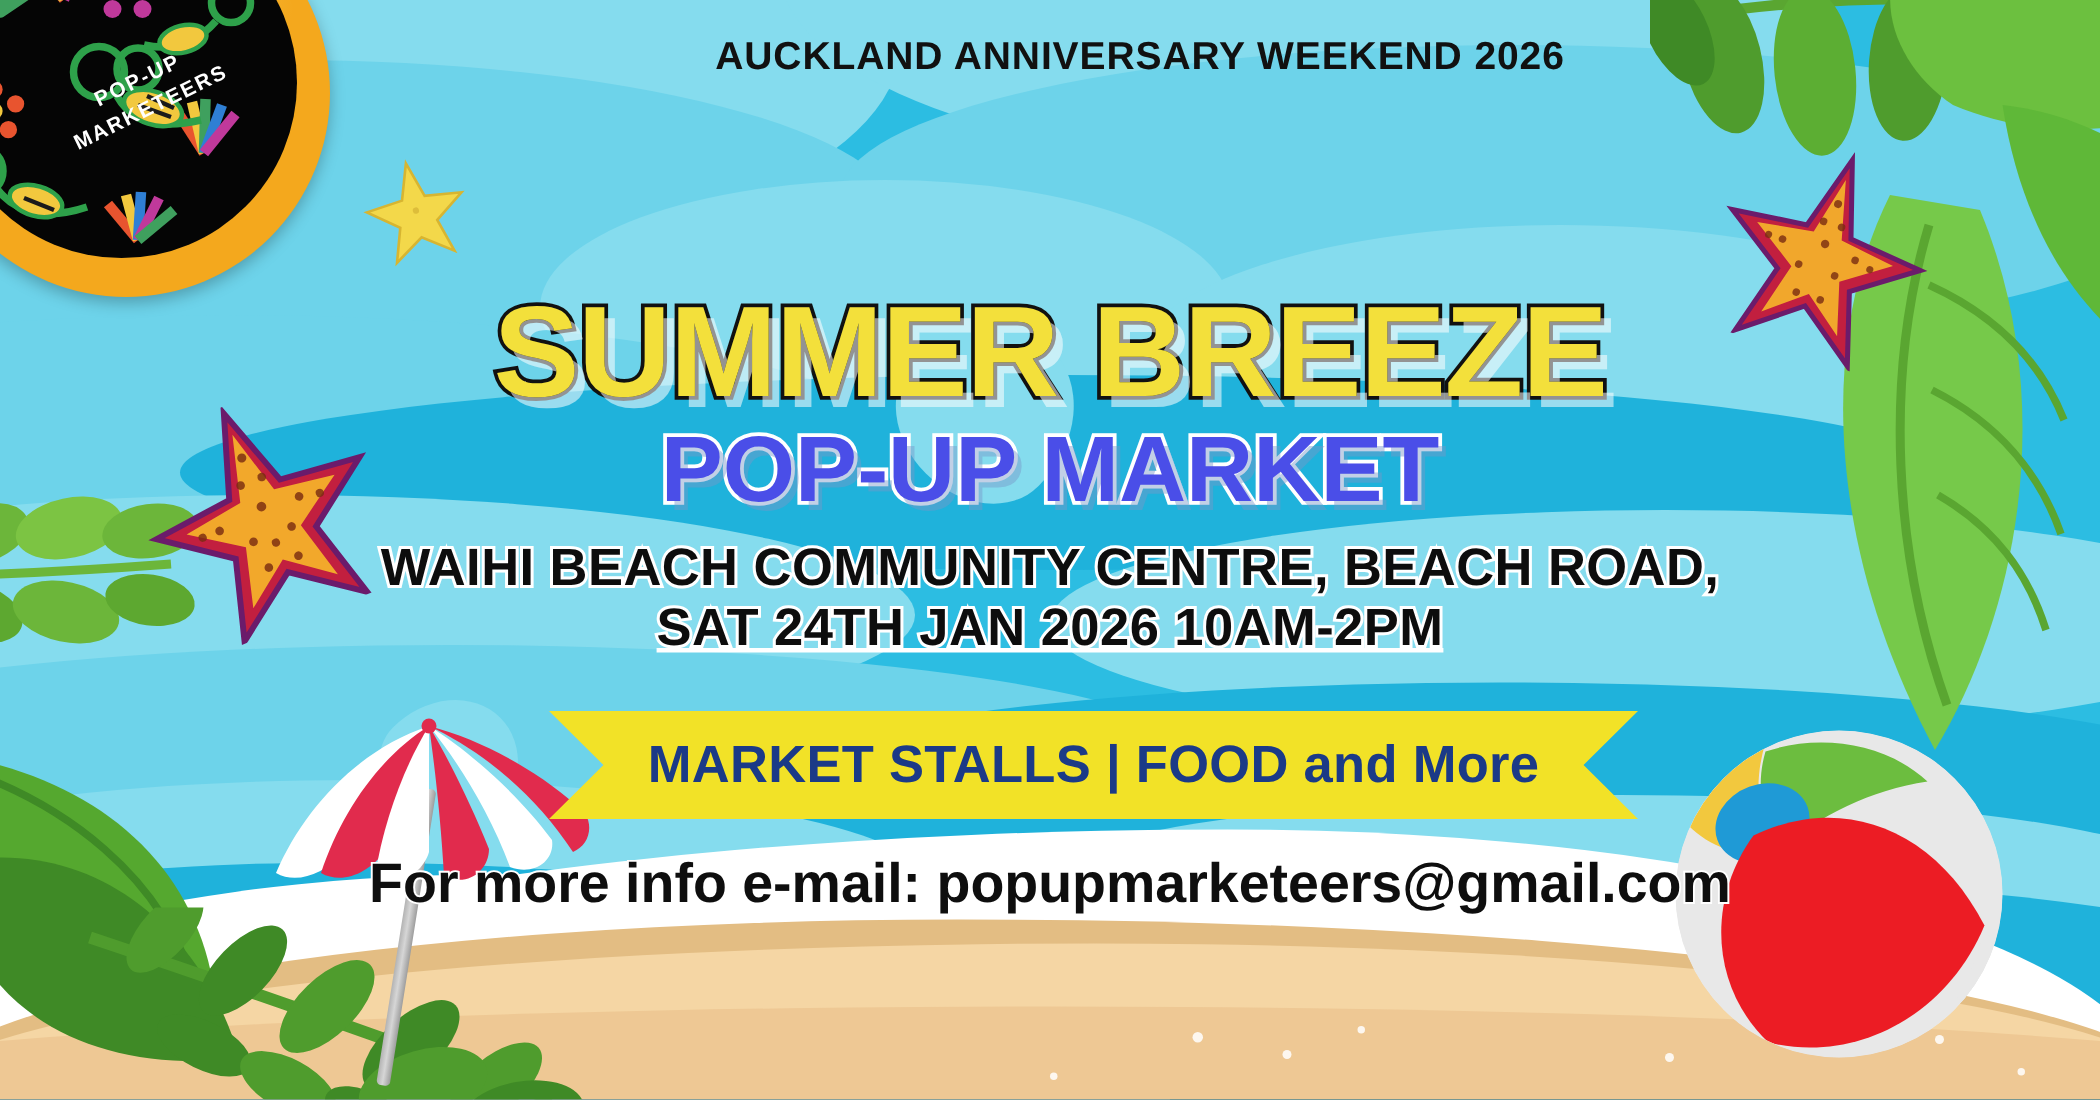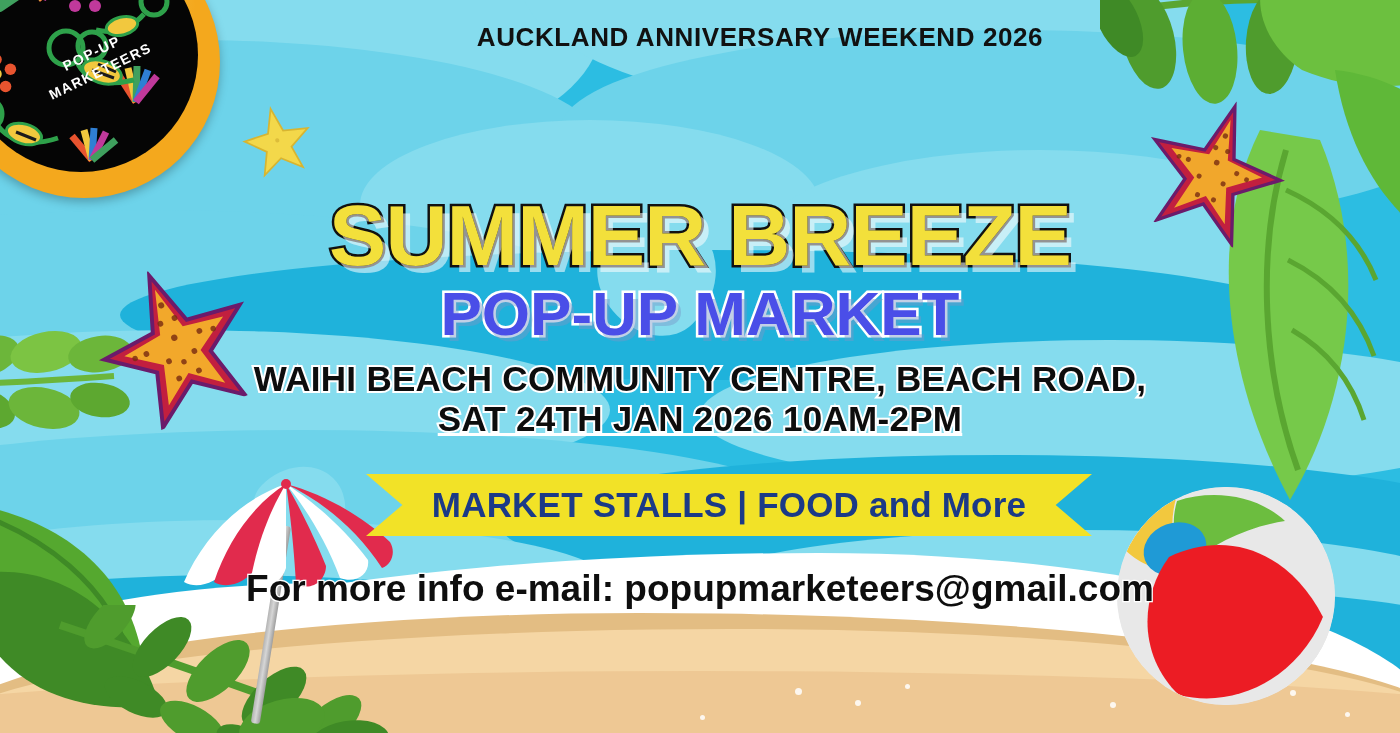--- a/index.html
+++ b/index.html
@@ -126,7 +126,7 @@
   #venue-2{top:400px;text-decoration:underline;}
 
   #ribbon{
-    position:absolute;left:366px;top:474px;width:726px;height:62px;
+    position:absolute;left:366px;top:474px;width:726px;height:72px;
     background:#f2e227;
     clip-path:polygon(0 0, 100% 0, 100% 100%, 0 100%, 5% 50%);
   }

